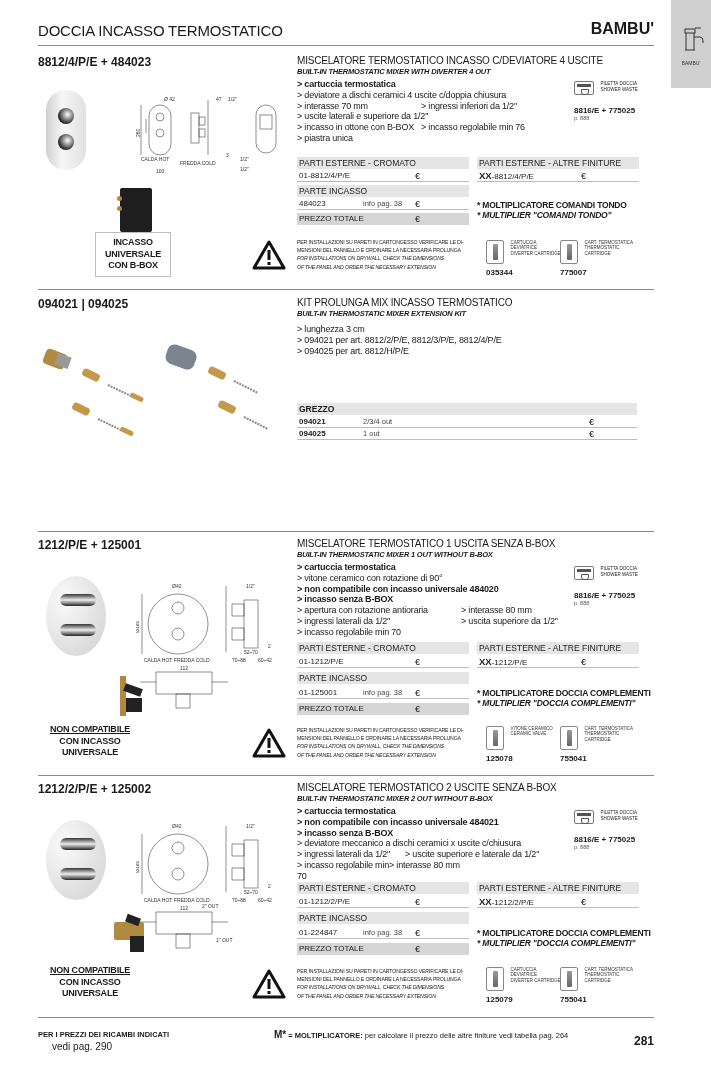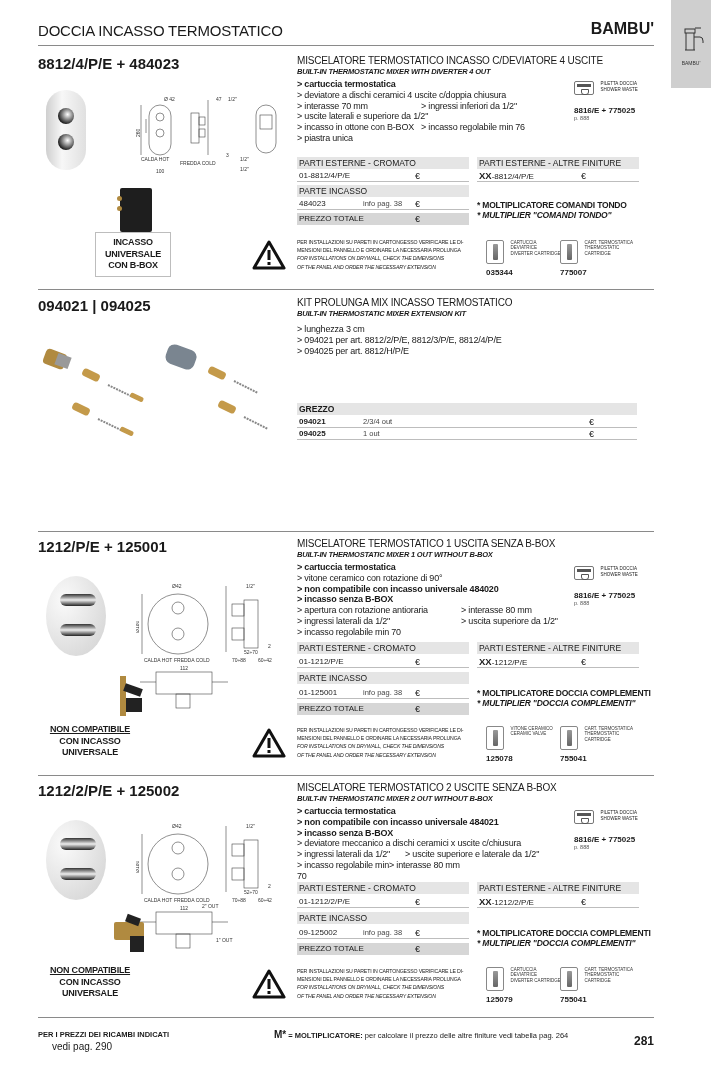--- a/index.html
+++ b/index.html
@@ -16,7 +16,7 @@
   .side-tab .label { position: absolute; left: 0; width: 40px; top: 60px; text-align: center; font-size: 5px; color: #333; }
 
   .section { position: absolute; left: 38px; width: 616px; }
-  .code { position: absolute; left: 0; top: 0; font-size: 15px; font-weight: bold; }
+  .code { position: absolute; left: 0; top: 0; font-size: 12px; font-weight: bold; }
   .desc { position: absolute; left: 259px; top: 0; width: 357px; }
   .desc .t1 { font-size: 10px; letter-spacing: -0.2px; }
   .desc .t2 { font-size: 7.5px; font-style: italic; font-weight: bold; letter-spacing: -0.2px; margin-top: 1px; }

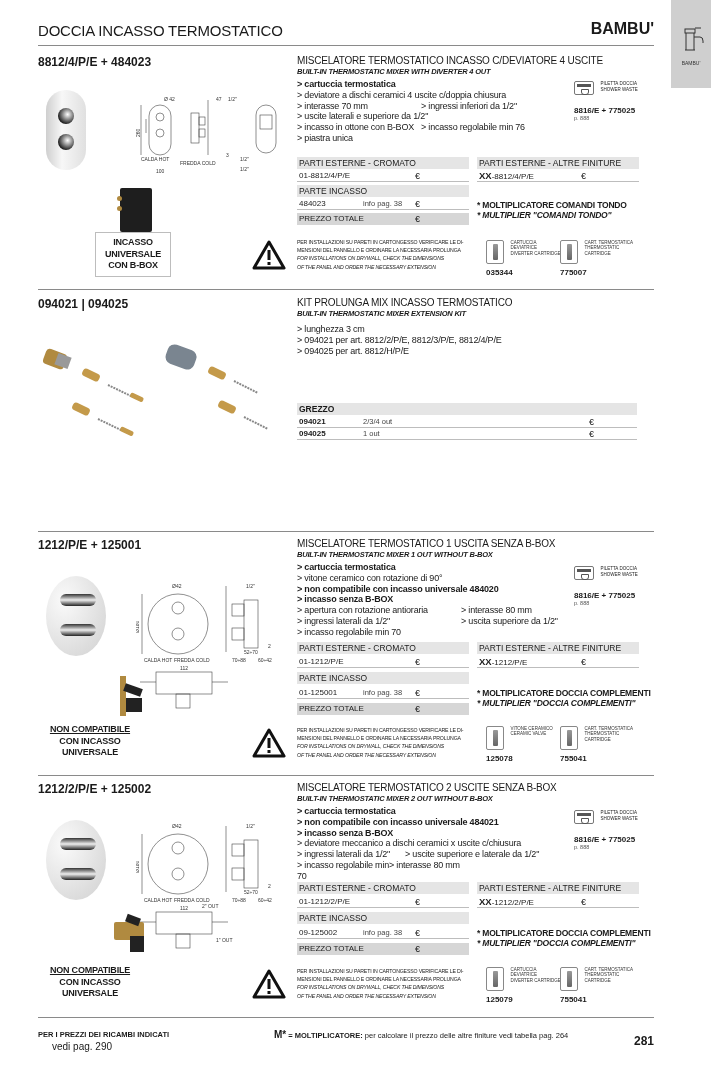--- a/index.html
+++ b/index.html
@@ -469,7 +469,7 @@
     </div>
     <div class="prow gray" style="left:0; top:30px; width:172px;"><span class="h">PARTE INCASSO</span></div>
     <div class="prow line" style="left:0; top:45px; width:172px;">
-      <span class="cd">09-125002</span>
+      <span class="cd">01-224847</span>
         <span class="info">info pag. 38</span>
         <span class="eur" style="left:118px;">€</span>
     </div>

